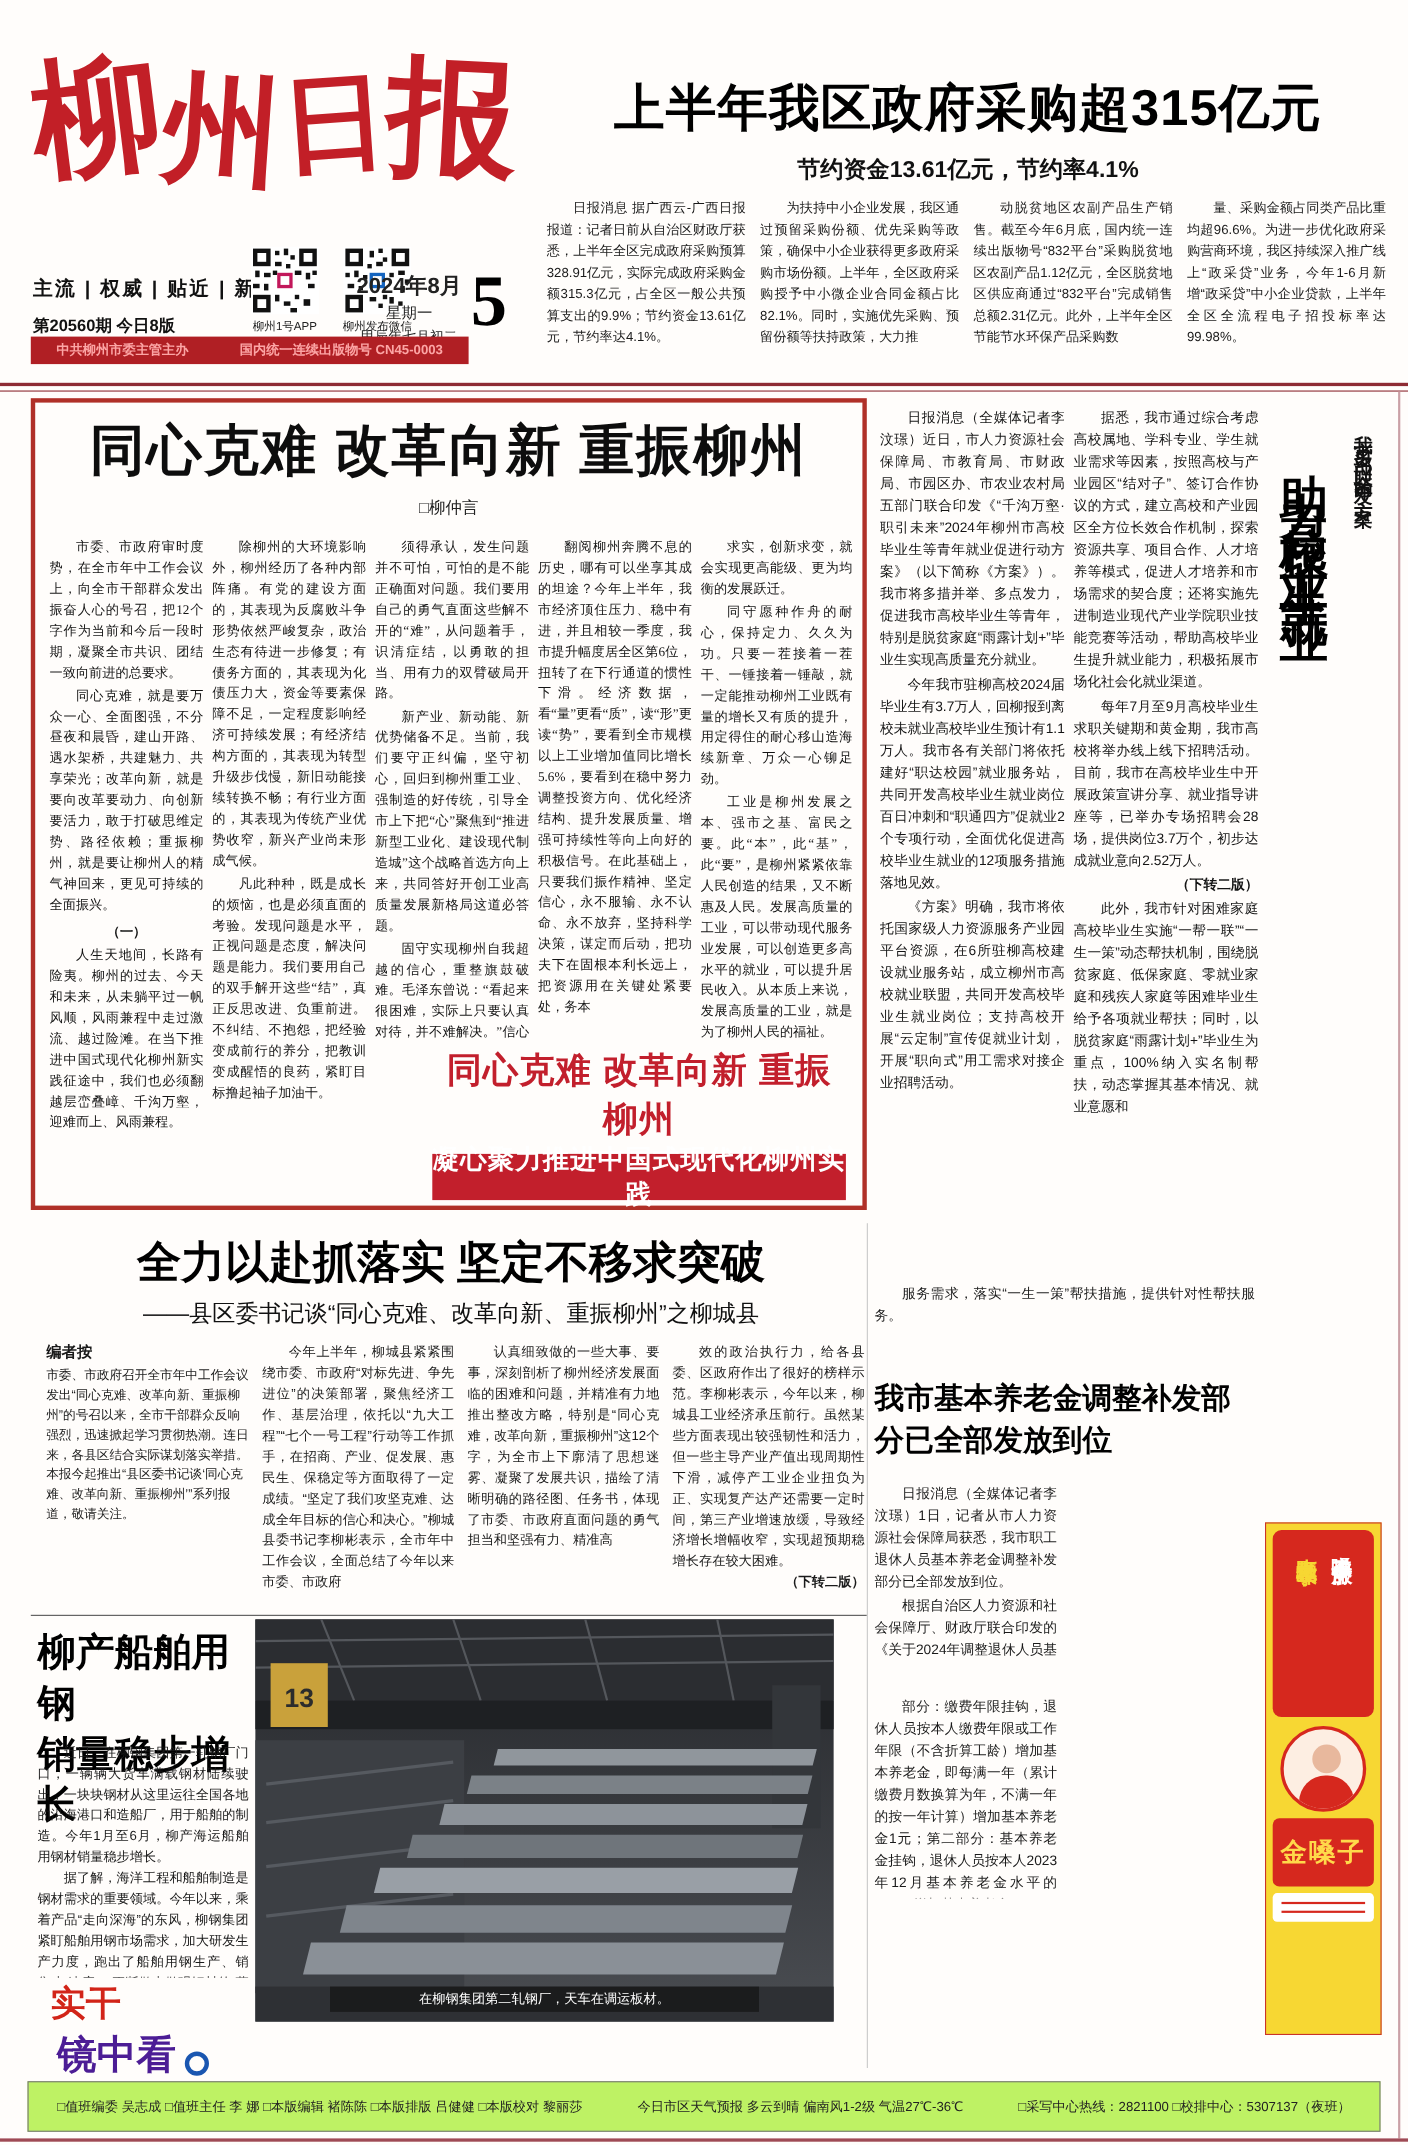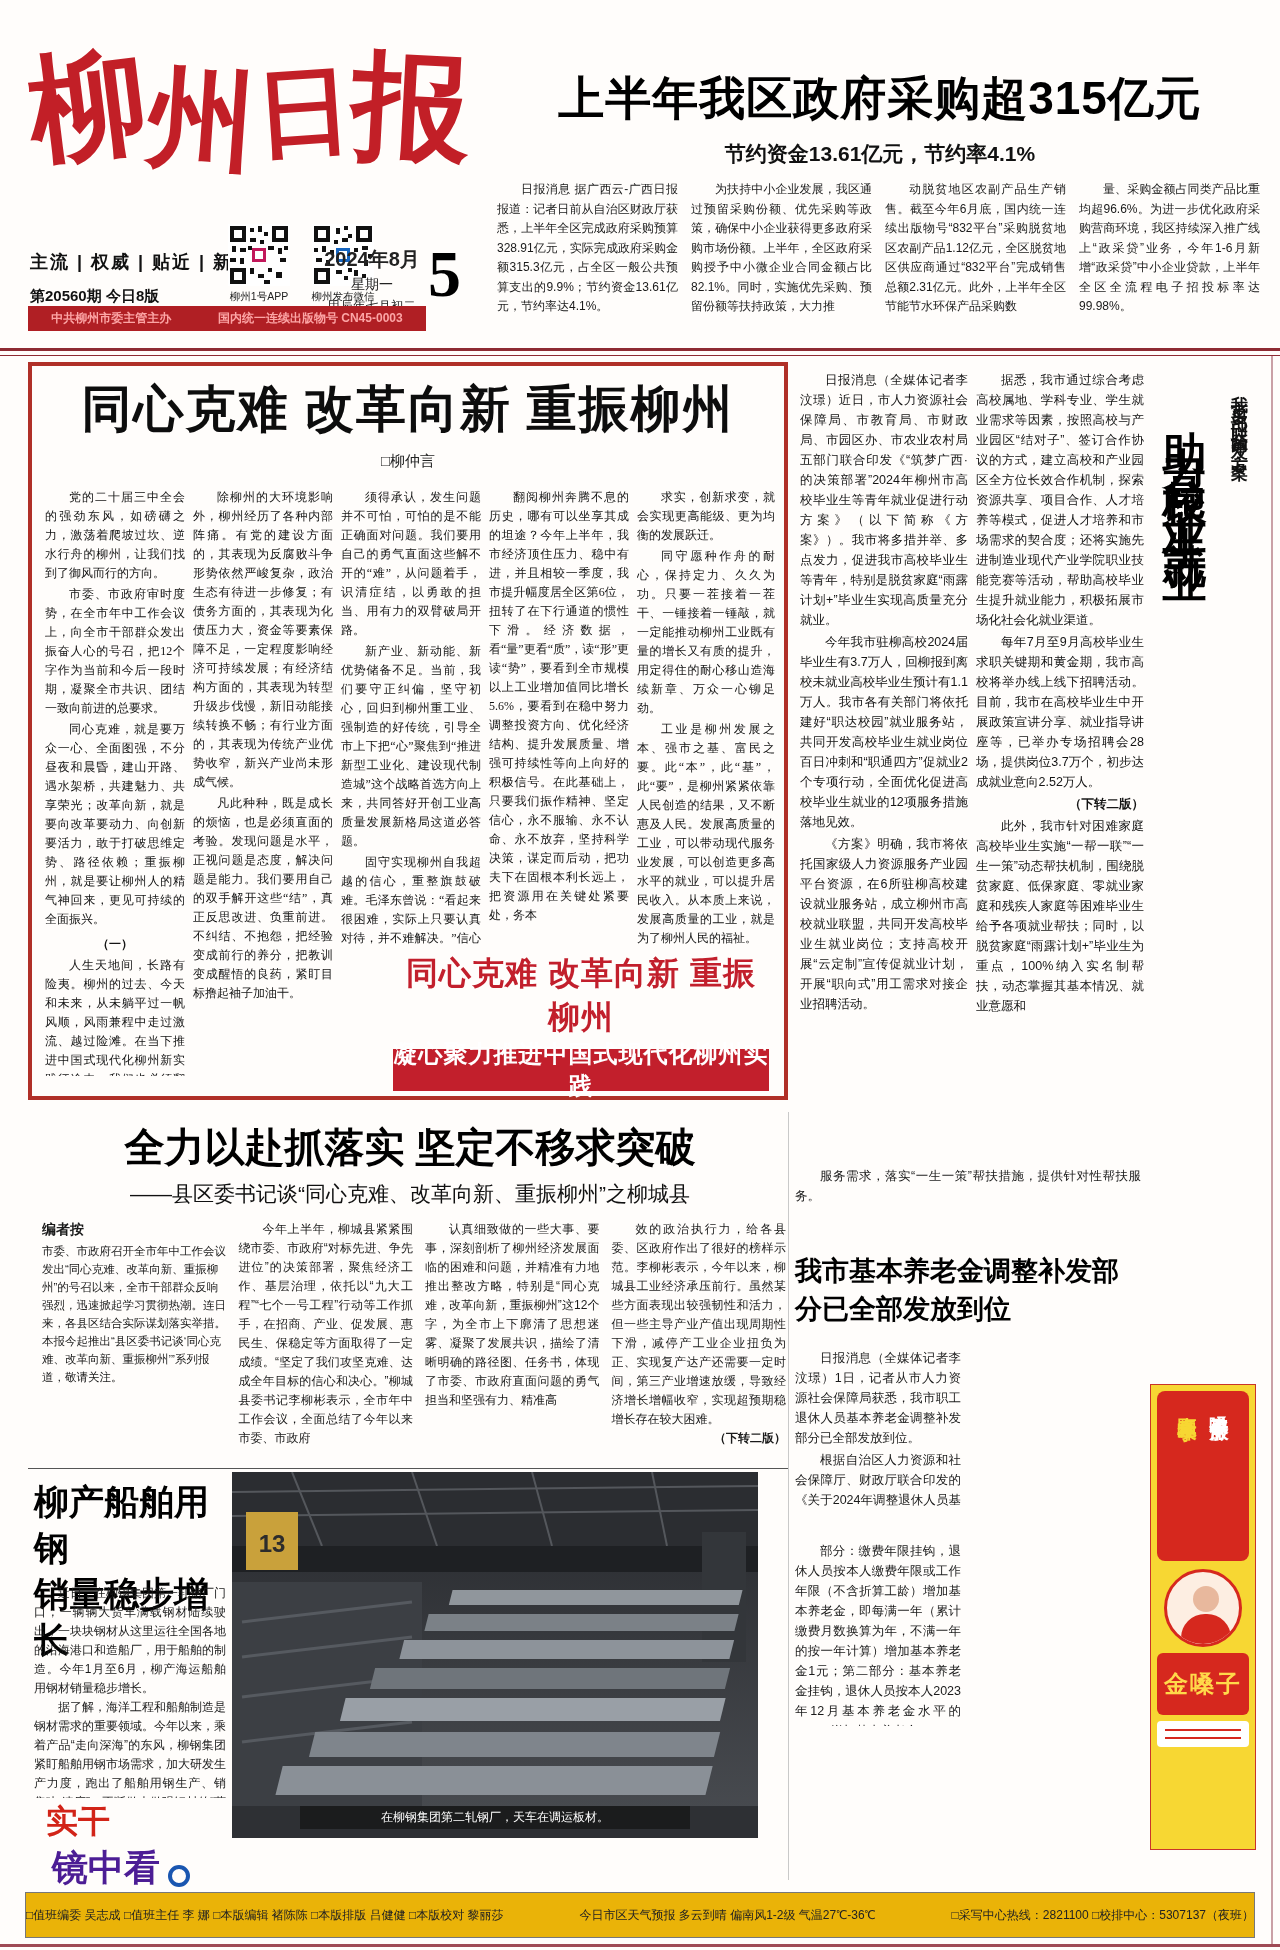--- a/index.html
+++ b/index.html
@@ -269,7 +269,7 @@
   </div>
 
   <div class="abs emp-col" style="left:800px">
-    <p class="para">日报消息（全媒体记者李汶璟）近日，市人力资源社会保障局、市教育局、市财政局、市园区办、市农业农村局五部门联合印发《“筑梦广西·的决策部署”2024年柳州市高校毕业生等青年就业促进行动方案》（以下简称《方案》）。我市将多措并举、多点发力，促进我市高校毕业生等青年，特别是脱贫家庭“雨露计划+”毕业生实现高质量充分就业。</p>
+    <p class="para">日报消息（全媒体记者李汶璟）近日，市人力资源社会保障局、市教育局、市财政局、市园区办、市农业农村局五部门联合印发《“千沟万壑·职引未来”2024年柳州市高校毕业生等青年就业促进行动方案》（以下简称《方案》）。我市将多措并举、多点发力，促进我市高校毕业生等青年，特别是脱贫家庭“雨露计划+”毕业生实现高质量充分就业。</p>
     <p class="para">今年我市驻柳高校2024届毕业生有3.7万人，回柳报到离校未就业高校毕业生预计有1.1万人。我市各有关部门将依托建好“职达校园”就业服务站，共同开发高校毕业生就业岗位百日冲刺和“职通四方”促就业2个专项行动，全面优化促进高校毕业生就业的12项服务措施落地见效。</p>
     <p class="para">《方案》明确，我市将依托国家级人力资源服务产业园平台资源，在6所驻柳高校建设就业服务站，成立柳州市高校就业联盟，共同开发高校毕业生就业岗位；支持高校开展“云定制”宣传促就业计划，开展“职向式”用工需求对接企业招聘活动。</p>
   </div>

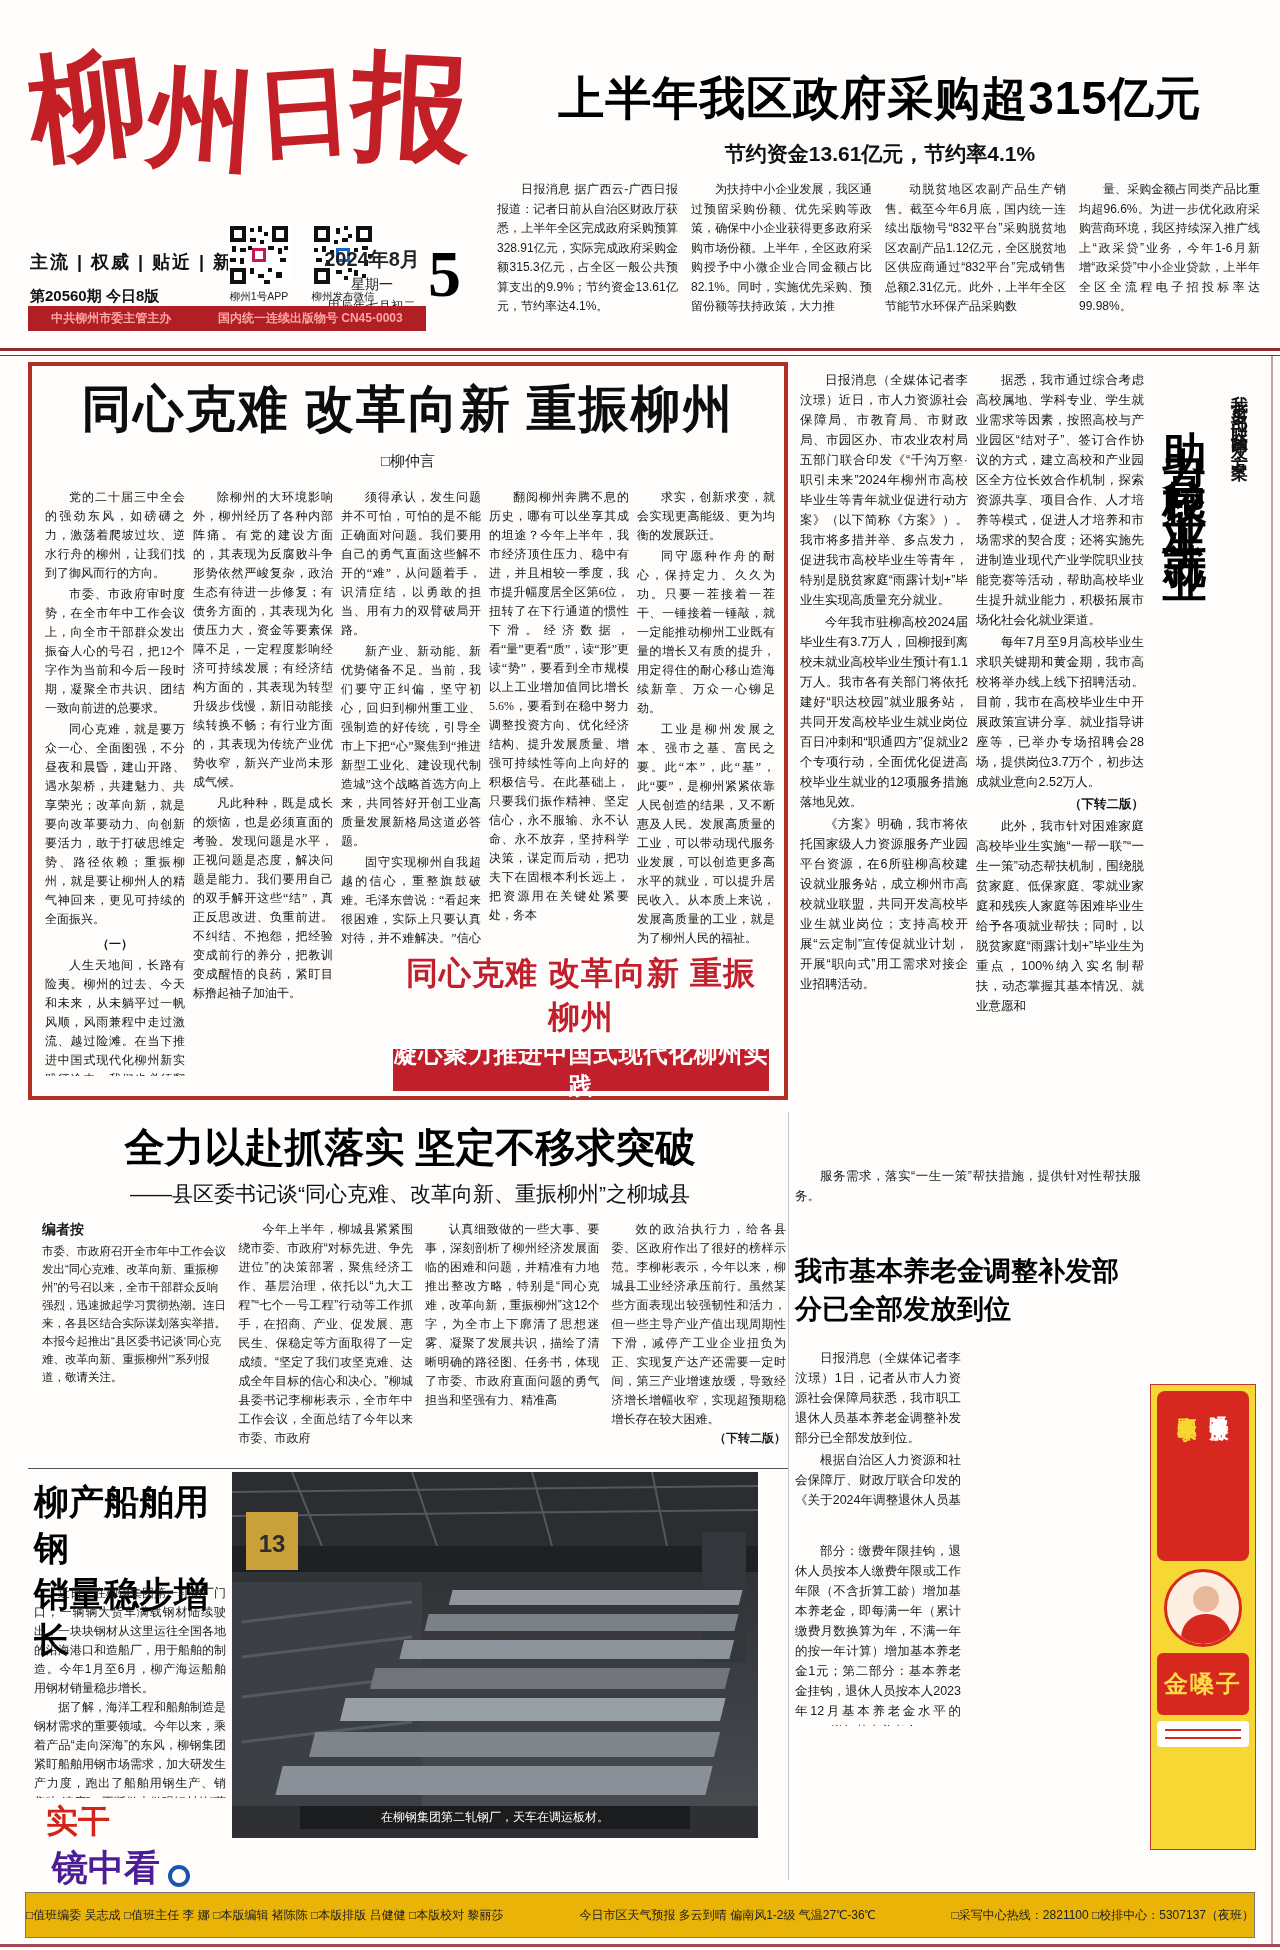--- a/index.html
+++ b/index.html
@@ -238,7 +238,6 @@
   <div class="abs edit-by">□柳仲言</div>
 
   <div class="abs ecol tall" style="left:45px">
-    <p class="para">党的二十届三中全会的强劲东风，如磅礴之力，激荡着爬坡过坎、逆水行舟的柳州，让我们找到了御风而行的方向。</p>
     <p class="para">市委、市政府审时度势，在全市年中工作会议上，向全市干部群众发出振奋人心的号召，把12个字作为当前和今后一段时期，凝聚全市共识、团结一致向前进的总要求。</p>
     <p class="para">同心克难，就是要万众一心、全面图强，不分昼夜和晨昏，建山开路、遇水架桥，共建魅力、共享荣光；改革向新，就是要向改革要动力、向创新要活力，敢于打破思维定势、路径依赖；重振柳州，就是要让柳州人的精气神回来，更见可持续的全面振兴。</p>
     <p class="smark">（一）</p>

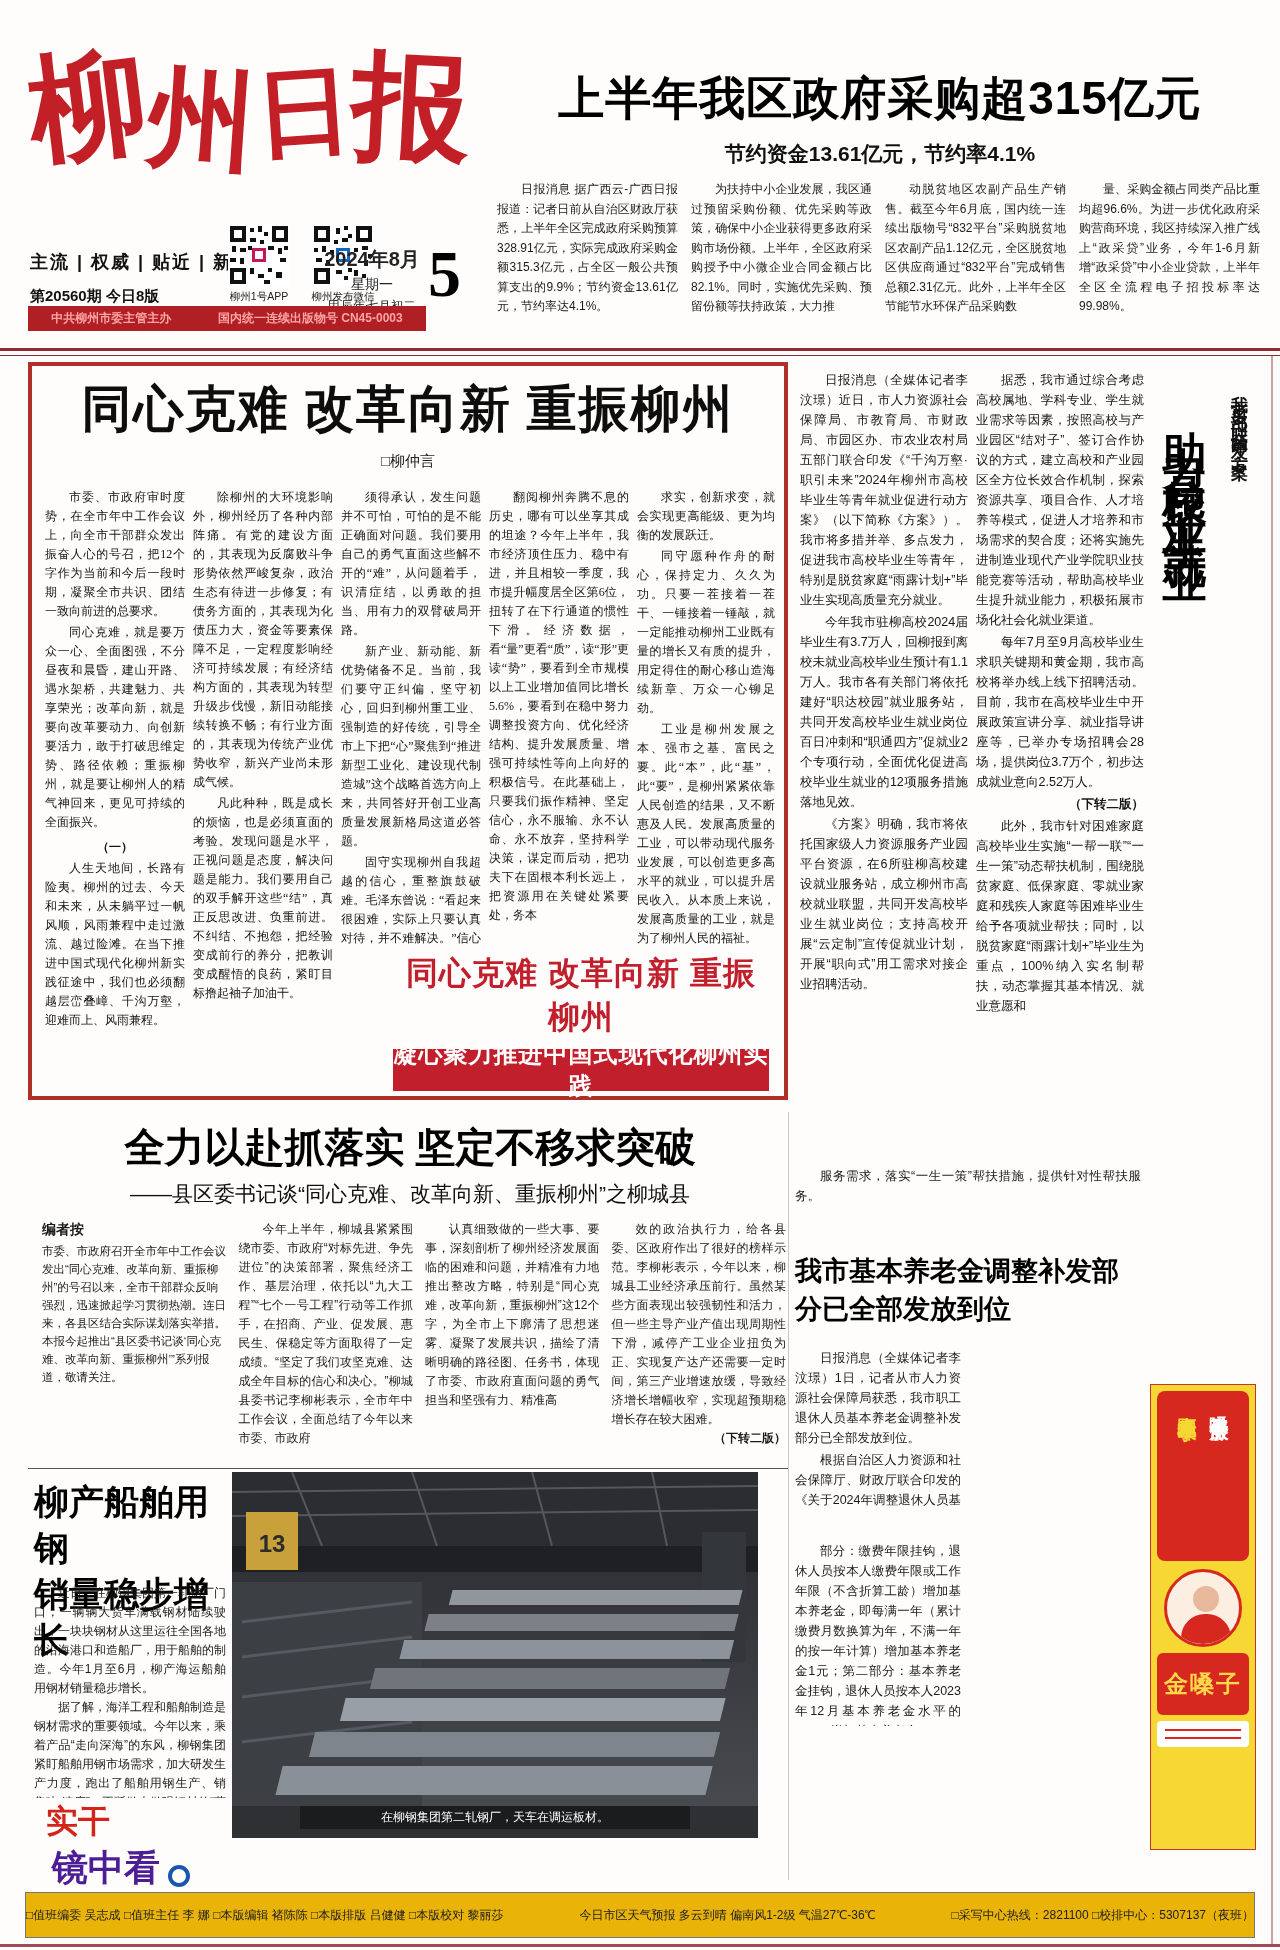--- a/index.html
+++ b/index.html
@@ -124,9 +124,9 @@
   .ad-foot::after { top:16px; }
 
   
-  .footer { left:25px; top:1892px; width:1230px; height:46px; background:#eab308;
+  .footer { left:25px; top:1892px; width:1230px; height:46px; background:#bef264;
             border:1px solid #777; display:flex; align-items:center;
-            justify-content:space-between; padding:0 0; font-size:12px; color:#222; }
+            justify-content:space-between; padding:0 26px; font-size:12px; color:#222; }
   .botline { left:0; top:1944px; width:1280px; height:3px; background:#9f4a55; }
 </style>
 </head>

